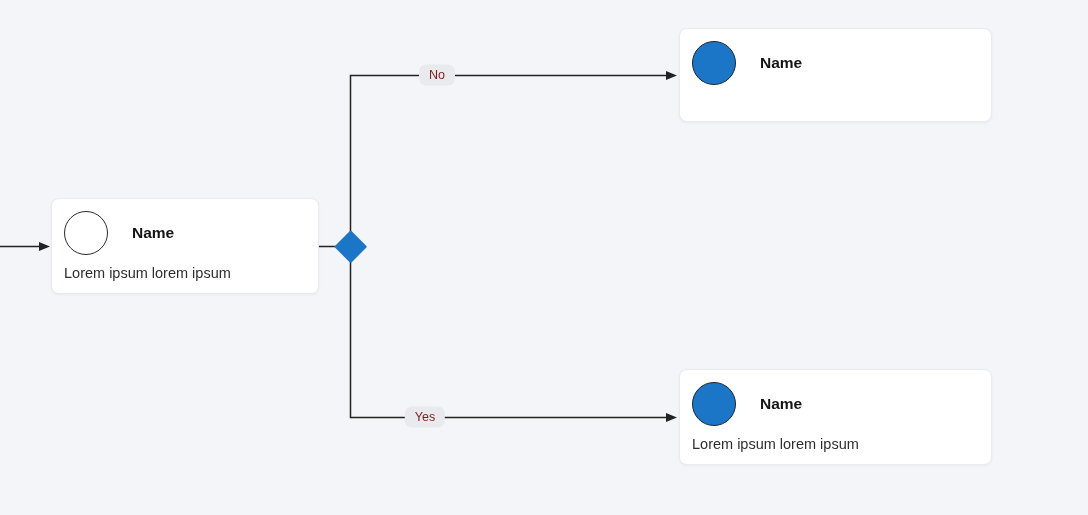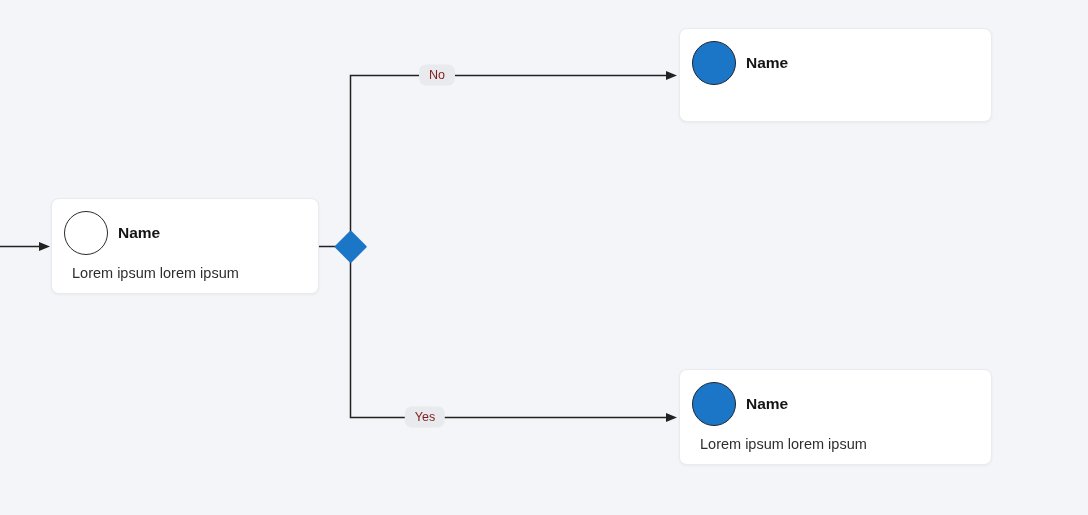--- a/index.html
+++ b/index.html
@@ -43,7 +43,7 @@
   .card-yes    { left: 679px; top: 369px; width: 313px; height: 96px; }
 
   .card-header {
-    display: flex; align-items: center; gap: 10px;
+    display: flex; align-items: center; gap: 24px;
     padding: 12px 12px 0 12px;
   }
   .avatar {

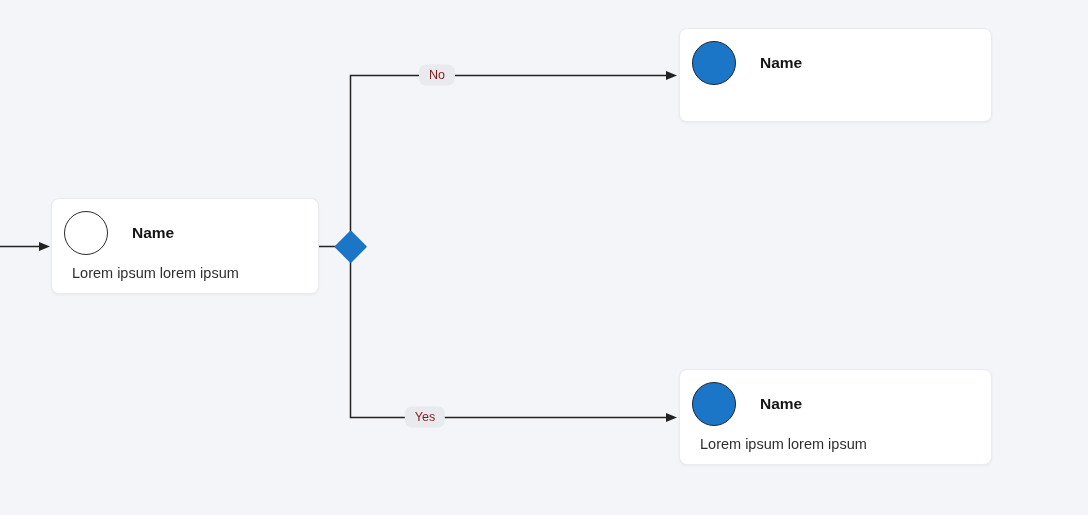--- a/index.html
+++ b/index.html
@@ -59,7 +59,7 @@
     color: #141414;
   }
   .card-desc {
-    padding: 10px 12px 0 20px;
+    padding: 10px 12px 0 12px;
     font-size: 14.5px;
     color: #2e2e2e;
   }

